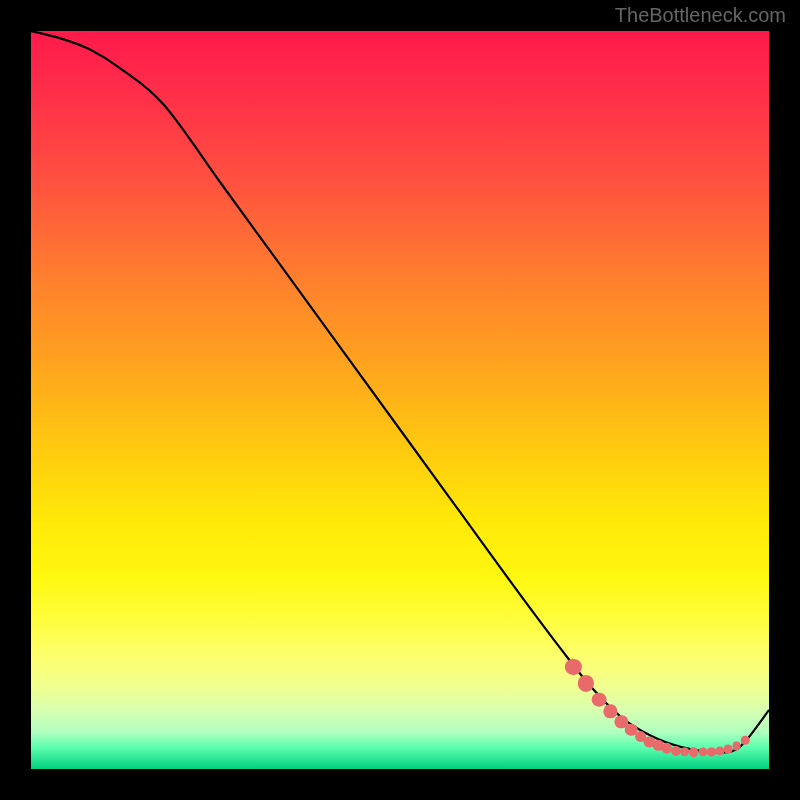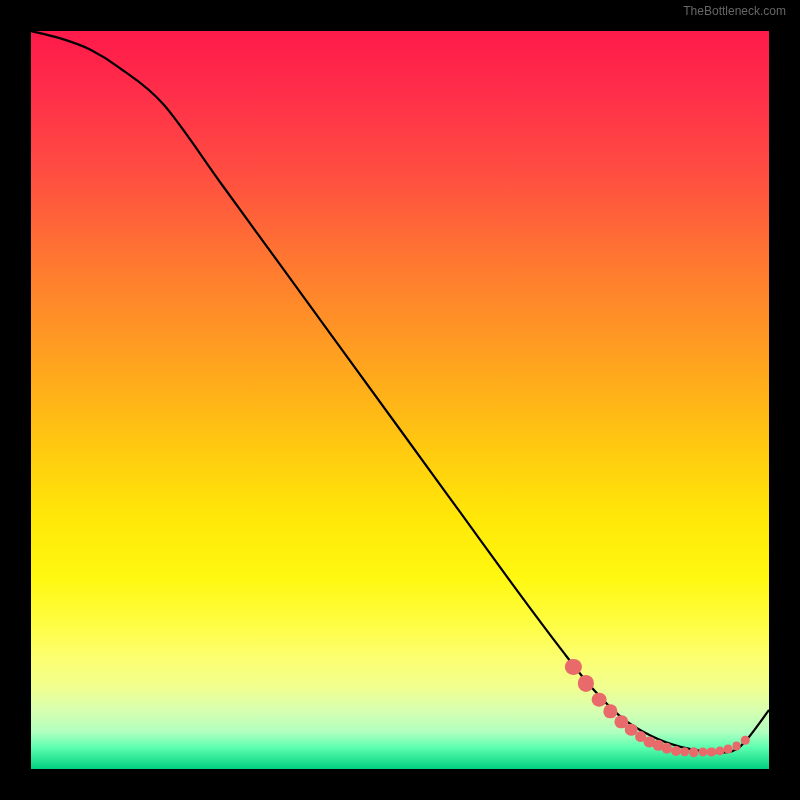--- a/index.html
+++ b/index.html
@@ -15,7 +15,7 @@
     top: 4px;
     right: 14px;
     color: #666;
-    font-size: 12px;
+    font-size: 20px;
     z-index: 10;
   }
   .plot-area {

